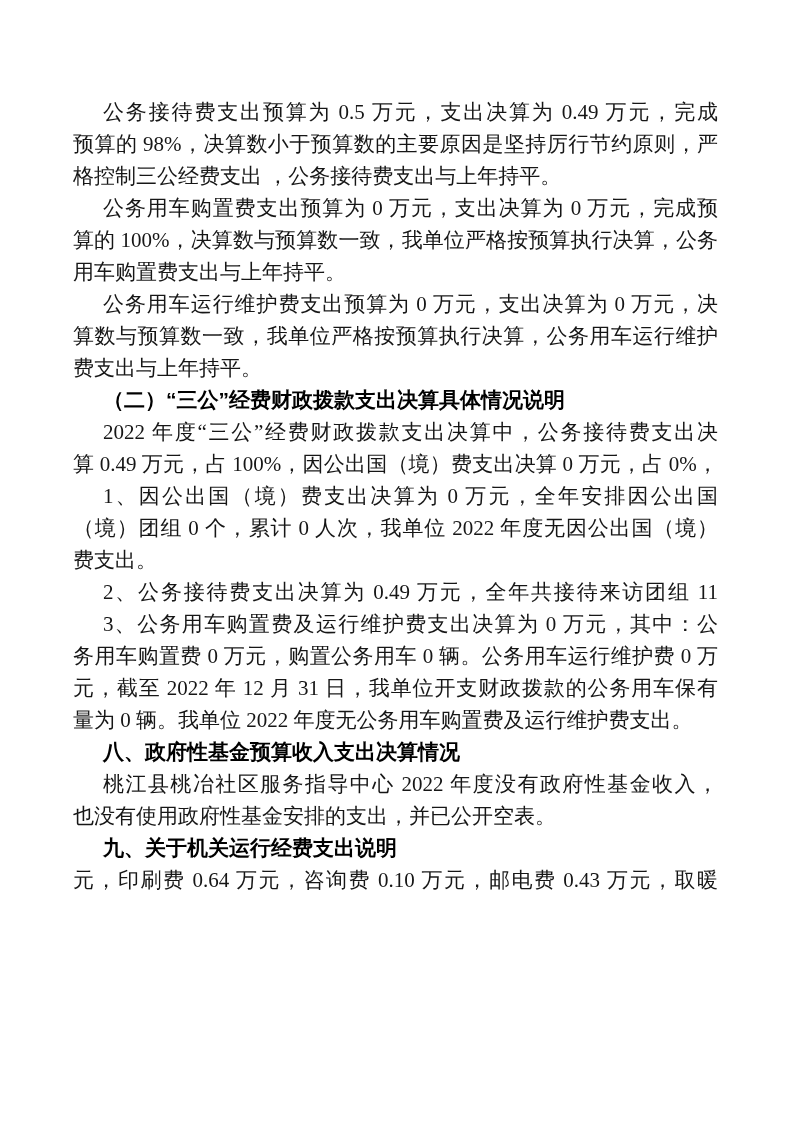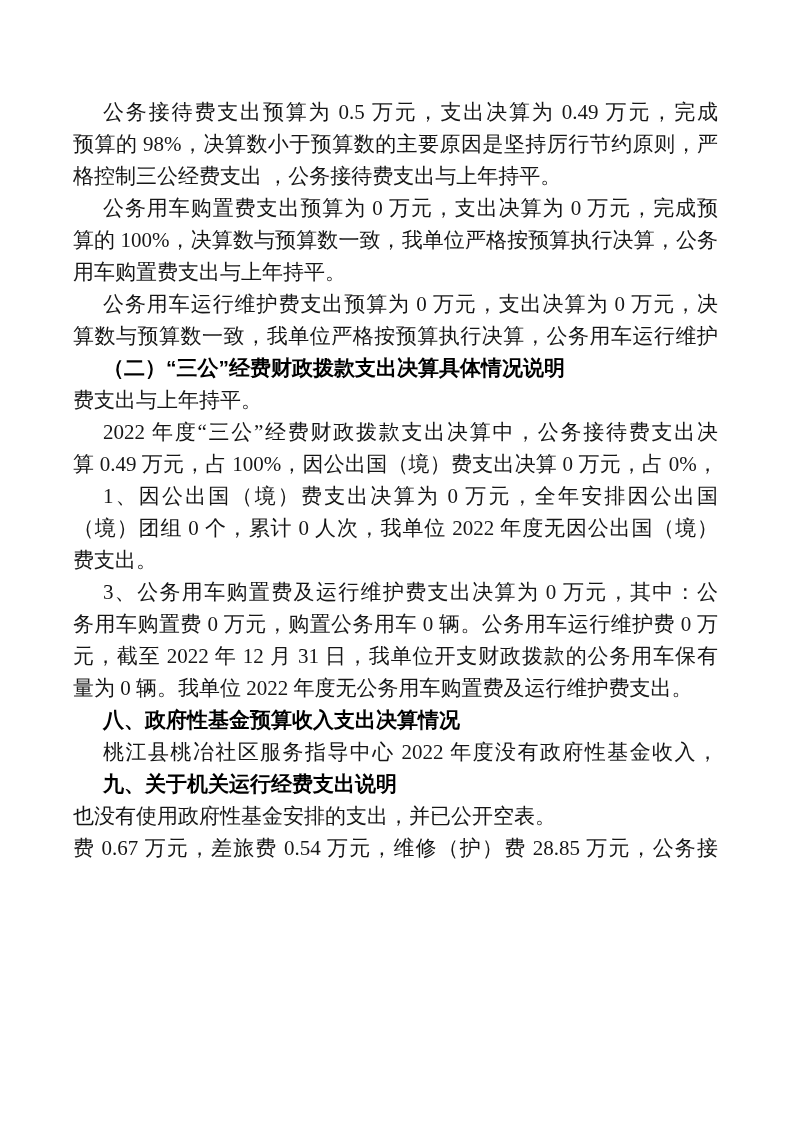--- a/index.html
+++ b/index.html
@@ -63,8 +63,8 @@
       <div class="line l">用车购置费支出与上年持平。</div>
       <div class="line ind j">公务用车运行维护费支出预算为 0 万元，支出决算为 0 万元，决</div>
       <div class="line j">算数与预算数一致，我单位严格按预算执行决算，公务用车运行维护</div>
+      <div class="line l">费支出与上年持平。</div>
       <div class="line heading ind l">（二）“三公”经费财政拨款支出决算具体情况说明</div>
-      <div class="line l">费支出与上年持平。</div>
       <div class="line ind j">2022 年度“三公”经费财政拨款支出决算中，公务接待费支出决</div>
       <div class="line j">算 0.49 万元，占 100%，因公出国（境）费支出决算 0 万元，占 0%，</div>
       <div class="line ind j">1、因公出国（境）费支出决算为 0 万元，全年安排因公出国</div>

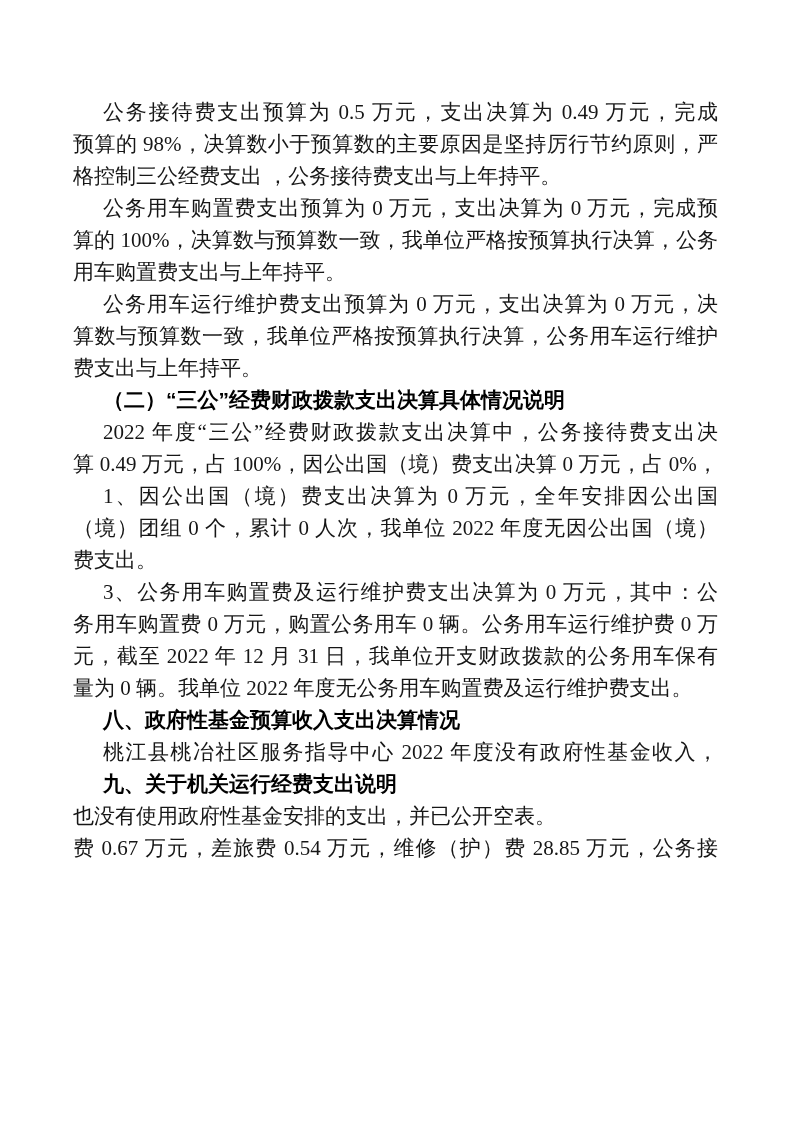--- a/index.html
+++ b/index.html
@@ -70,6 +70,7 @@
       <div class="line ind j">1、因公出国（境）费支出决算为 0 万元，全年安排因公出国</div>
       <div class="line j">（境）团组 0 个，累计 0 人次，我单位 2022 年度无因公出国（境）</div>
       <div class="line l">费支出。</div>
+      <div class="line ind j">2、公务接待费支出决算为 0.49 万元，全年共接待来访团组 11</div>
       <div class="line ind j">3、公务用车购置费及运行维护费支出决算为 0 万元，其中：公</div>
       <div class="line j">务用车购置费 0 万元，购置公务用车 0 辆。公务用车运行维护费 0 万</div>
       <div class="line j">元，截至 2022 年 12 月 31 日，我单位开支财政拨款的公务用车保有</div>

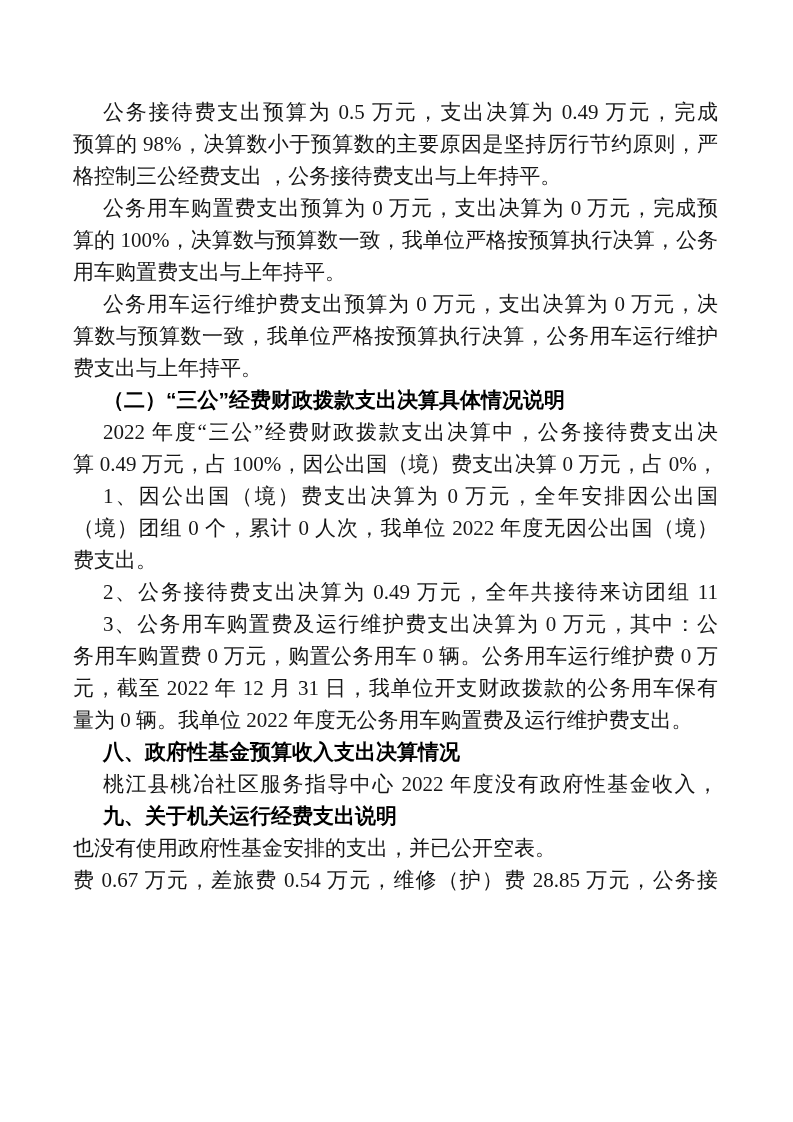--- a/index.html
+++ b/index.html
@@ -77,8 +77,8 @@
       <div class="line l">量为 0 辆。我单位 2022 年度无公务用车购置费及运行维护费支出。</div>
       <div class="line heading ind l">八、政府性基金预算收入支出决算情况</div>
       <div class="line ind j">桃江县桃冶社区服务指导中心 2022 年度没有政府性基金收入，</div>
+      <div class="line l">也没有使用政府性基金安排的支出，并已公开空表。</div>
       <div class="line heading ind l">九、关于机关运行经费支出说明</div>
-      <div class="line l">也没有使用政府性基金安排的支出，并已公开空表。</div>
       <div class="line j">费 0.67 万元，差旅费 0.54 万元，维修（护）费 28.85 万元，公务接</div>
     </div>
 </div>

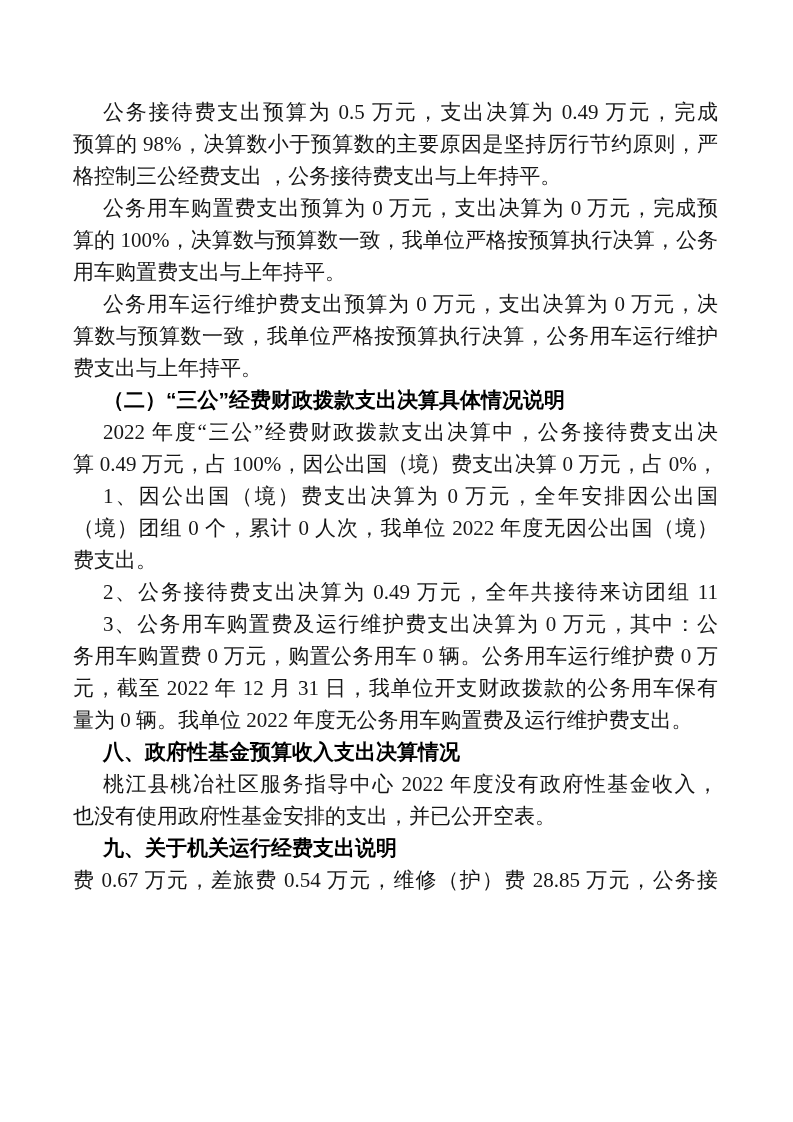--- a/index.html
+++ b/index.html
@@ -79,6 +79,7 @@
       <div class="line ind j">桃江县桃冶社区服务指导中心 2022 年度没有政府性基金收入，</div>
       <div class="line l">也没有使用政府性基金安排的支出，并已公开空表。</div>
       <div class="line heading ind l">九、关于机关运行经费支出说明</div>
+      <div class="line j">元，印刷费 0.64 万元，咨询费 0.10 万元，邮电费 0.43 万元，取暖</div>
       <div class="line j">费 0.67 万元，差旅费 0.54 万元，维修（护）费 28.85 万元，公务接</div>
     </div>
 </div>

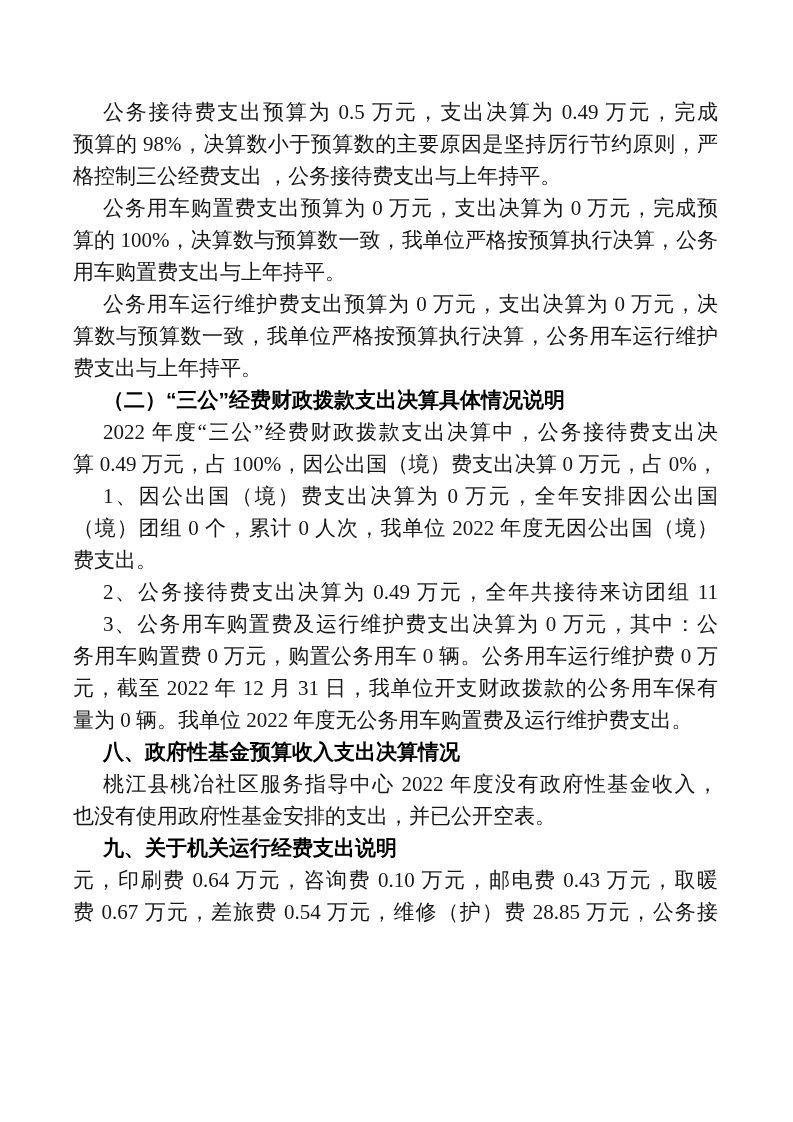--- a/index.html
+++ b/index.html
@@ -80,7 +80,6 @@
       <div class="line l">也没有使用政府性基金安排的支出，并已公开空表。</div>
       <div class="line heading ind l">九、关于机关运行经费支出说明</div>
       <div class="line j">元，印刷费 0.64 万元，咨询费 0.10 万元，邮电费 0.43 万元，取暖</div>
-      <div class="line j">费 0.67 万元，差旅费 0.54 万元，维修（护）费 28.85 万元，公务接</div>
     </div>
 </div>
 

